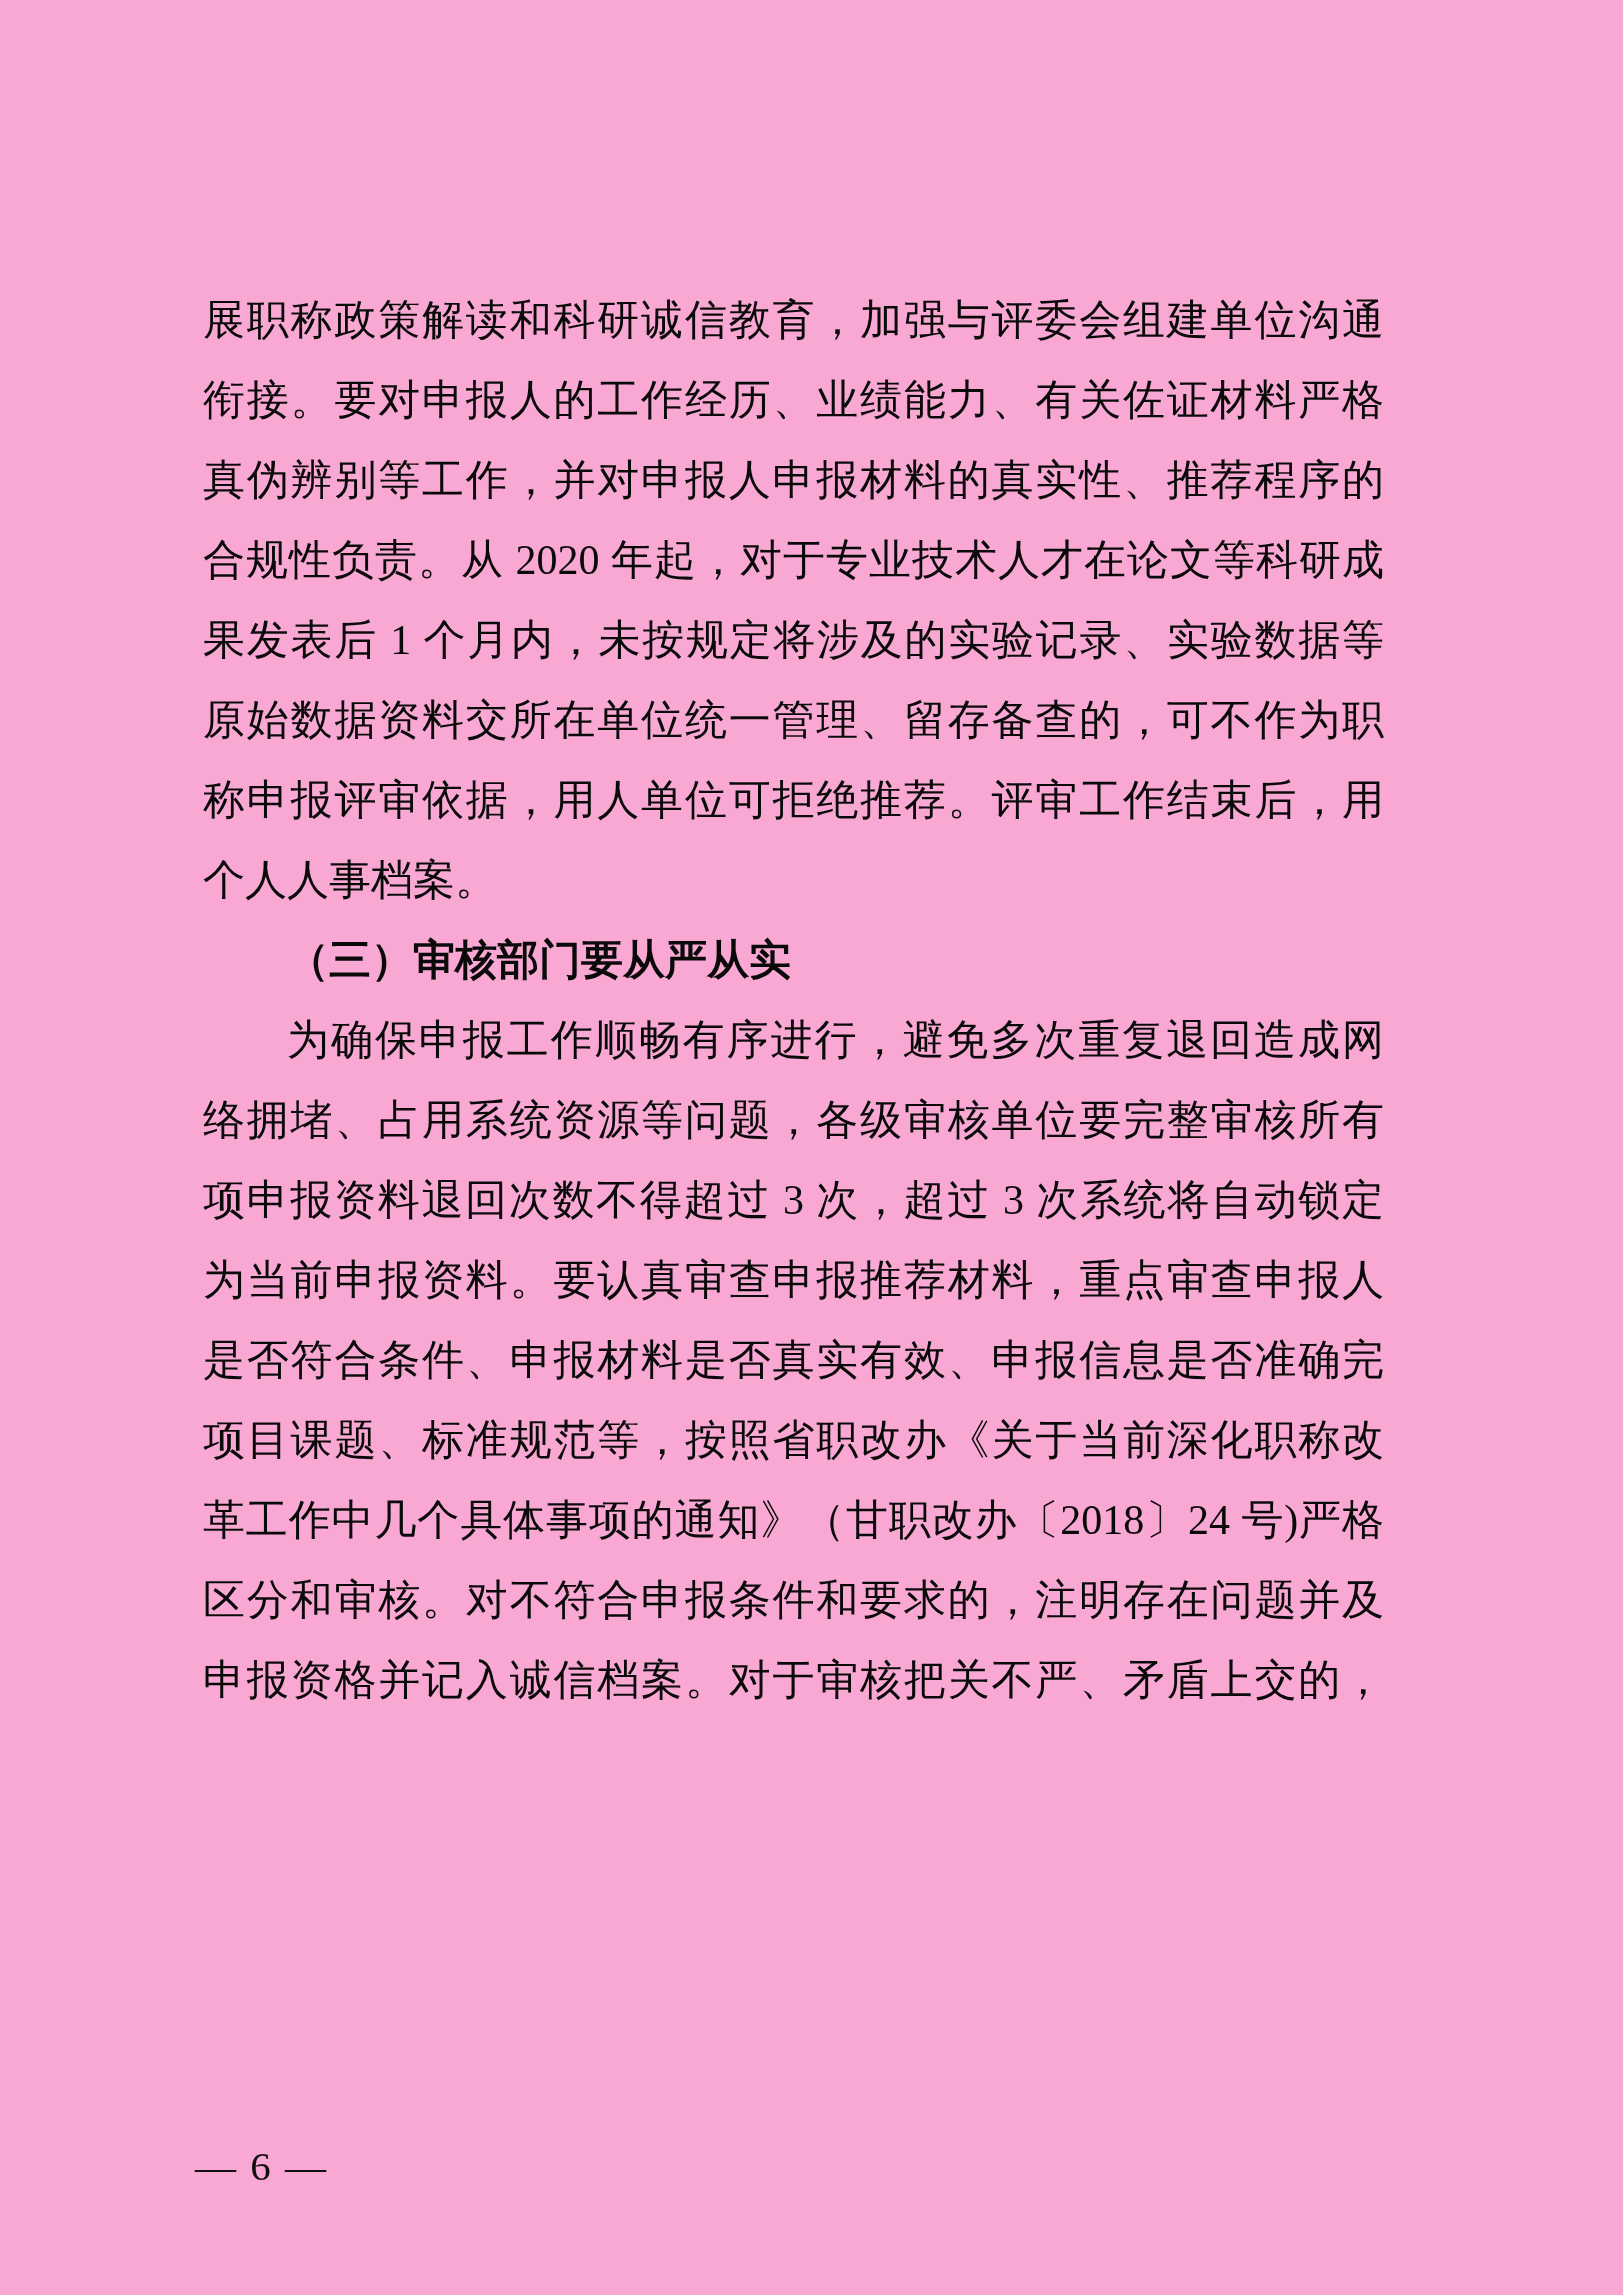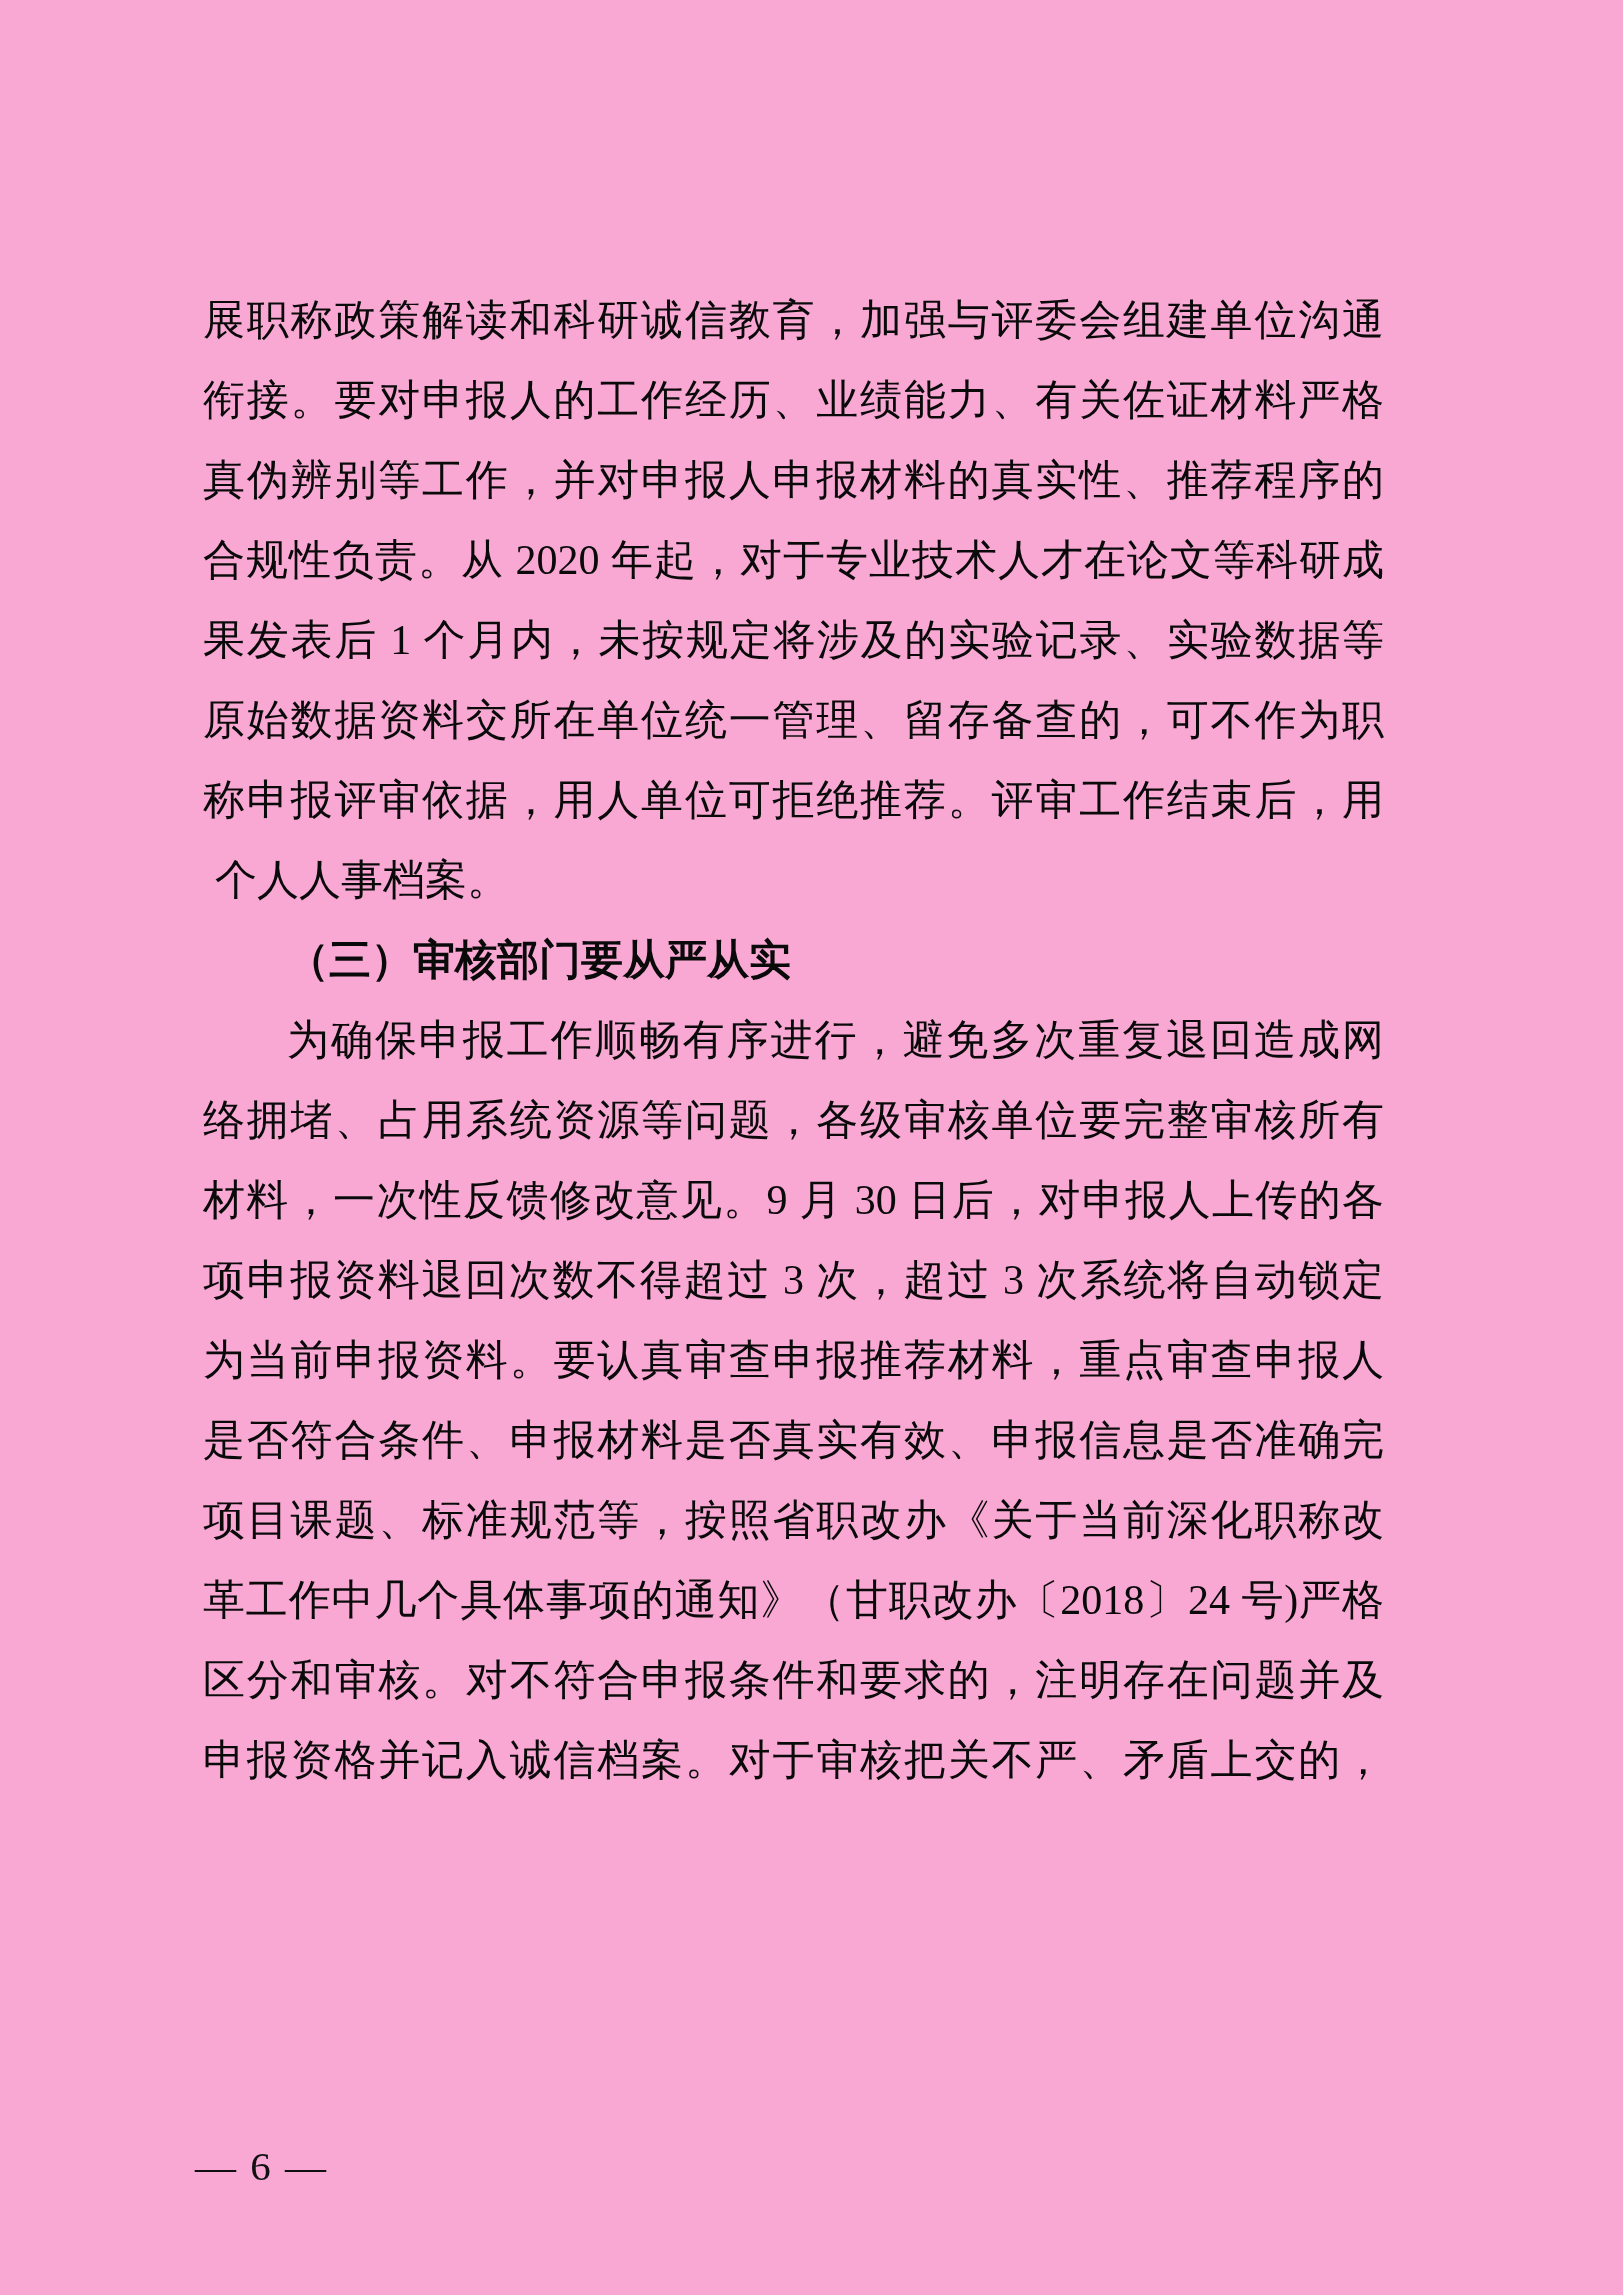--- a/index.html
+++ b/index.html
@@ -40,7 +40,6 @@
   .line.para-end {
     text-align: left;
     text-align-last: left;
-    margin-left: 12px;
   }
   
   .line.heading {

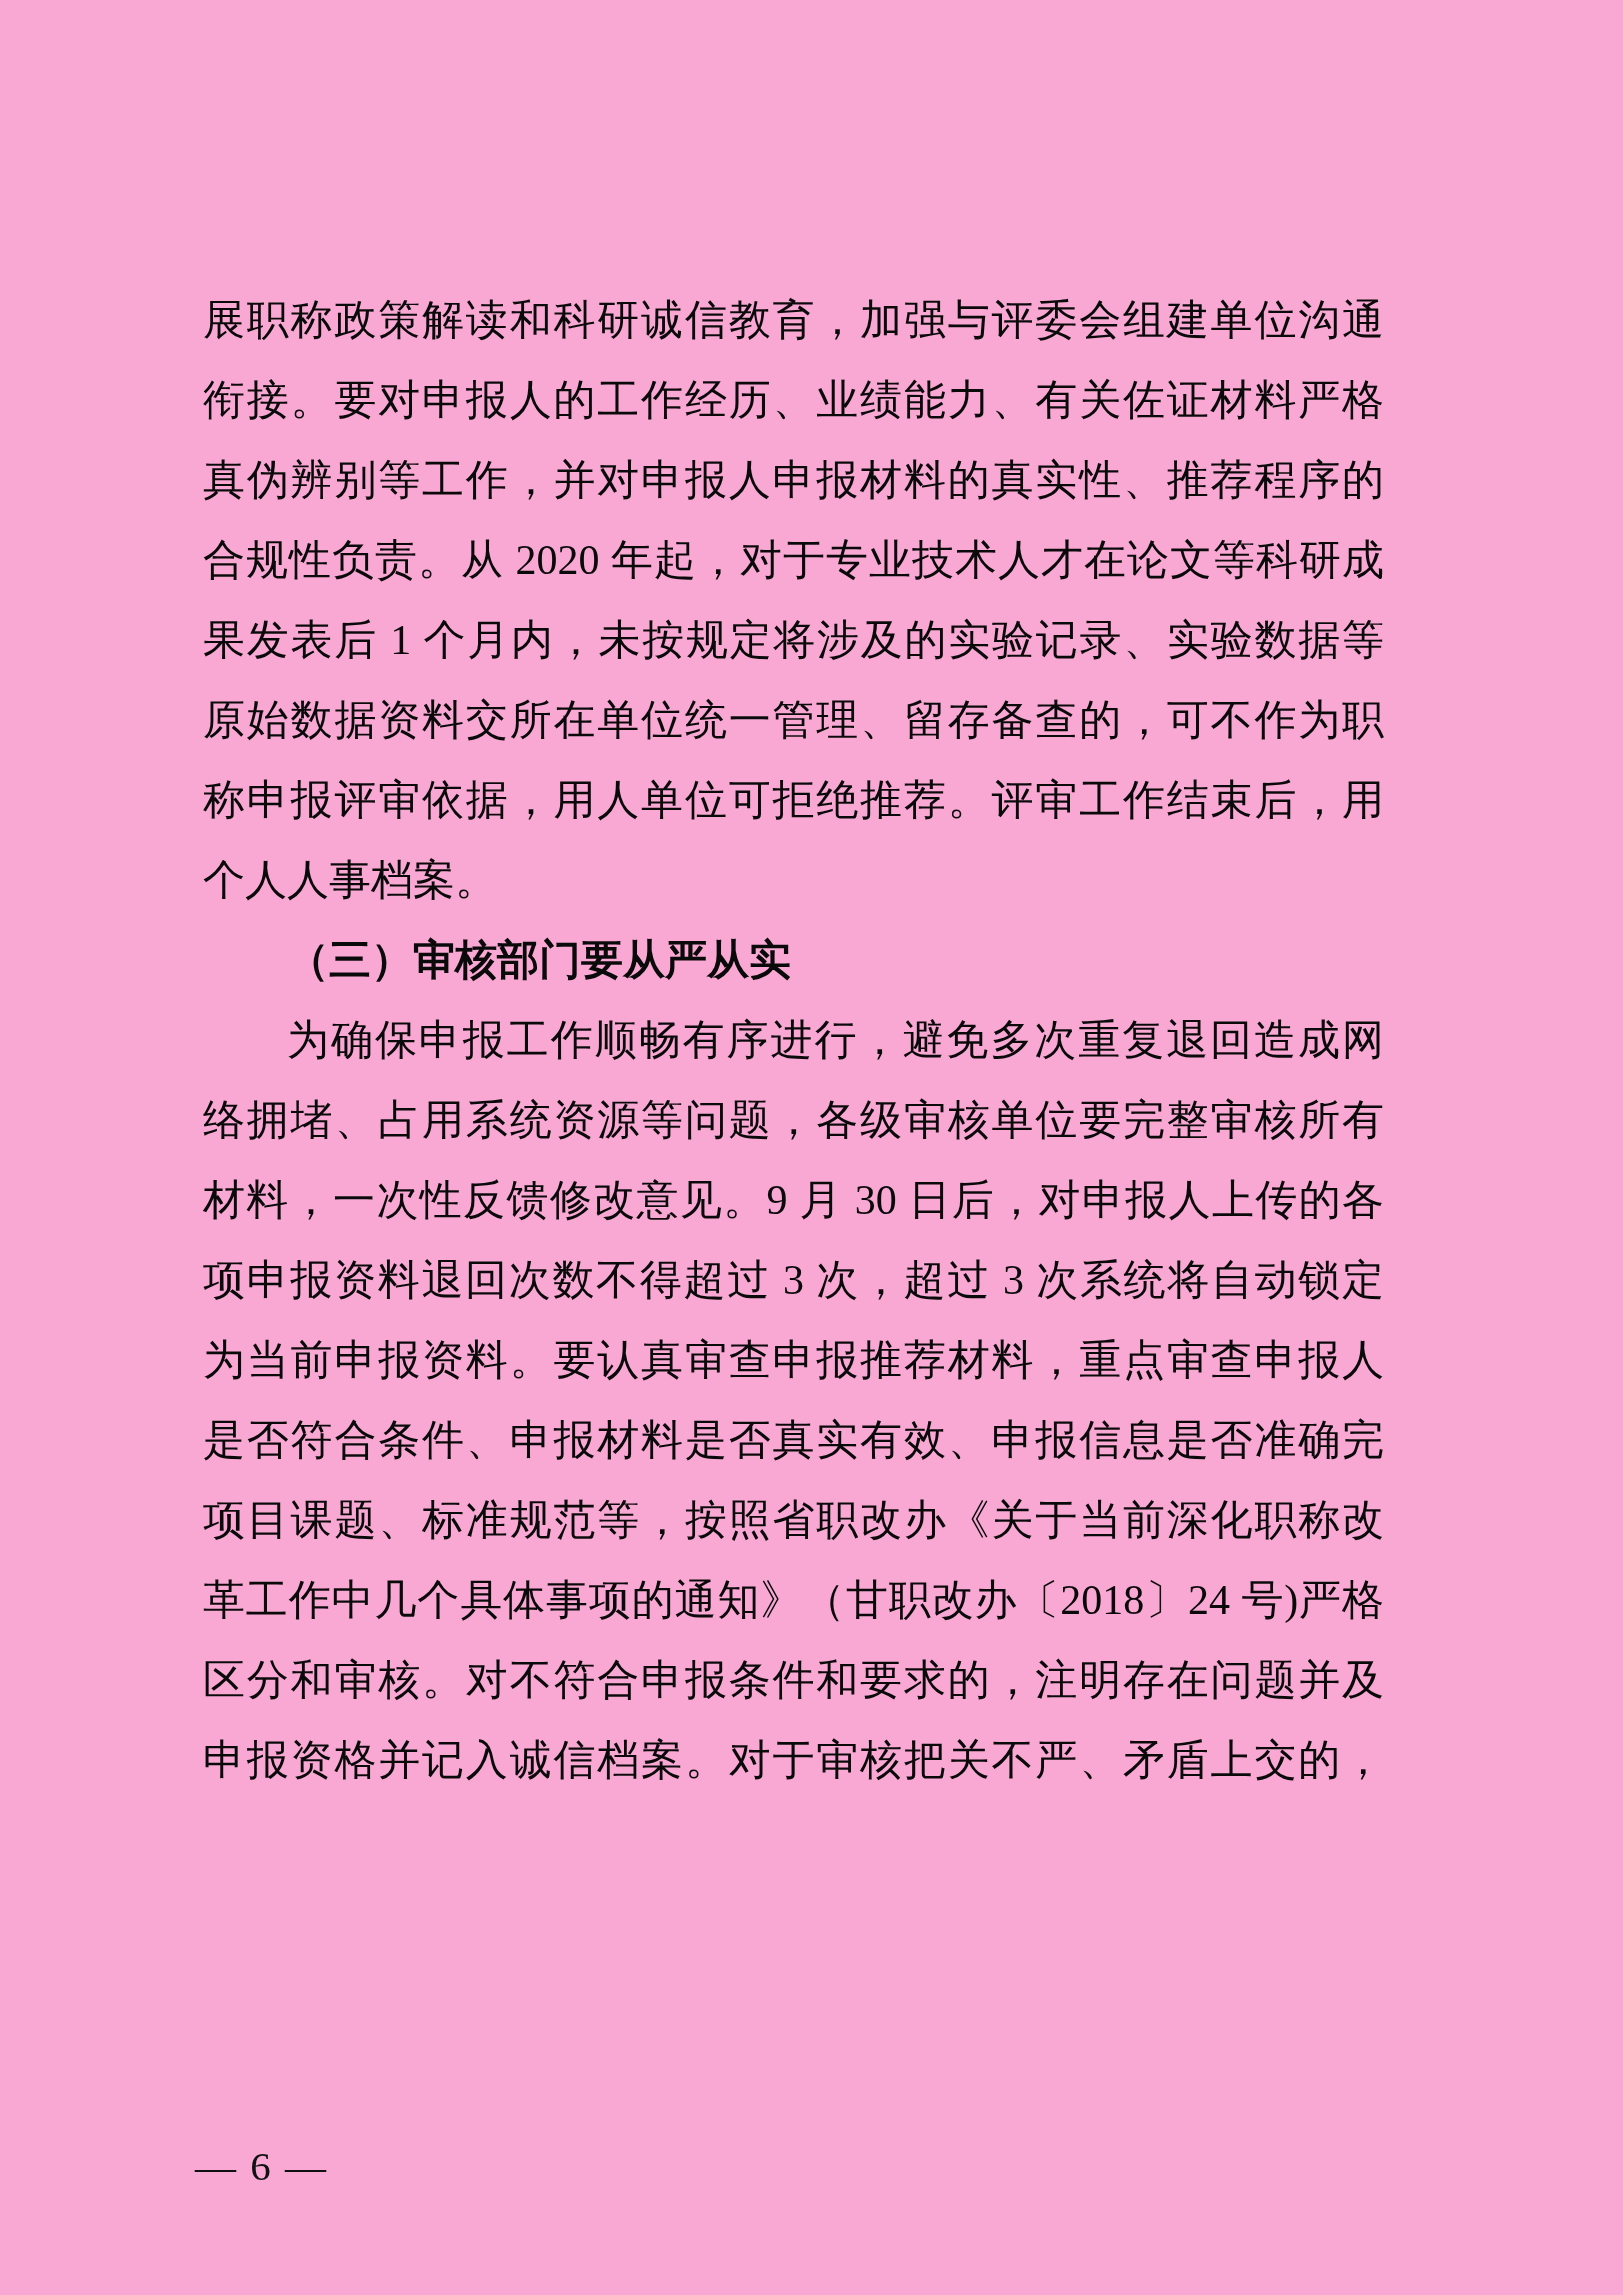--- a/index.html
+++ b/index.html
@@ -80,7 +80,6 @@
     <div class="line heading">（三）审核部门要从严从实</div>
     <div class="line para-start">为确保申报工作顺畅有序进行，避免多次重复退回造成网</div>
     <div class="line">络拥堵、占用系统资源等问题，各级审核单位要完整审核所有</div>
-    <div class="line">材料，一次性反馈修改意见。9 月 30 日后，对申报人上传的各</div>
     <div class="line">项申报资料退回次数不得超过 3 次，超过 3 次系统将自动锁定</div>
     <div class="line">为当前申报资料。要认真审查申报推荐材料，重点审查申报人</div>
     <div class="line">是否符合条件、申报材料是否真实有效、申报信息是否准确完</div>

